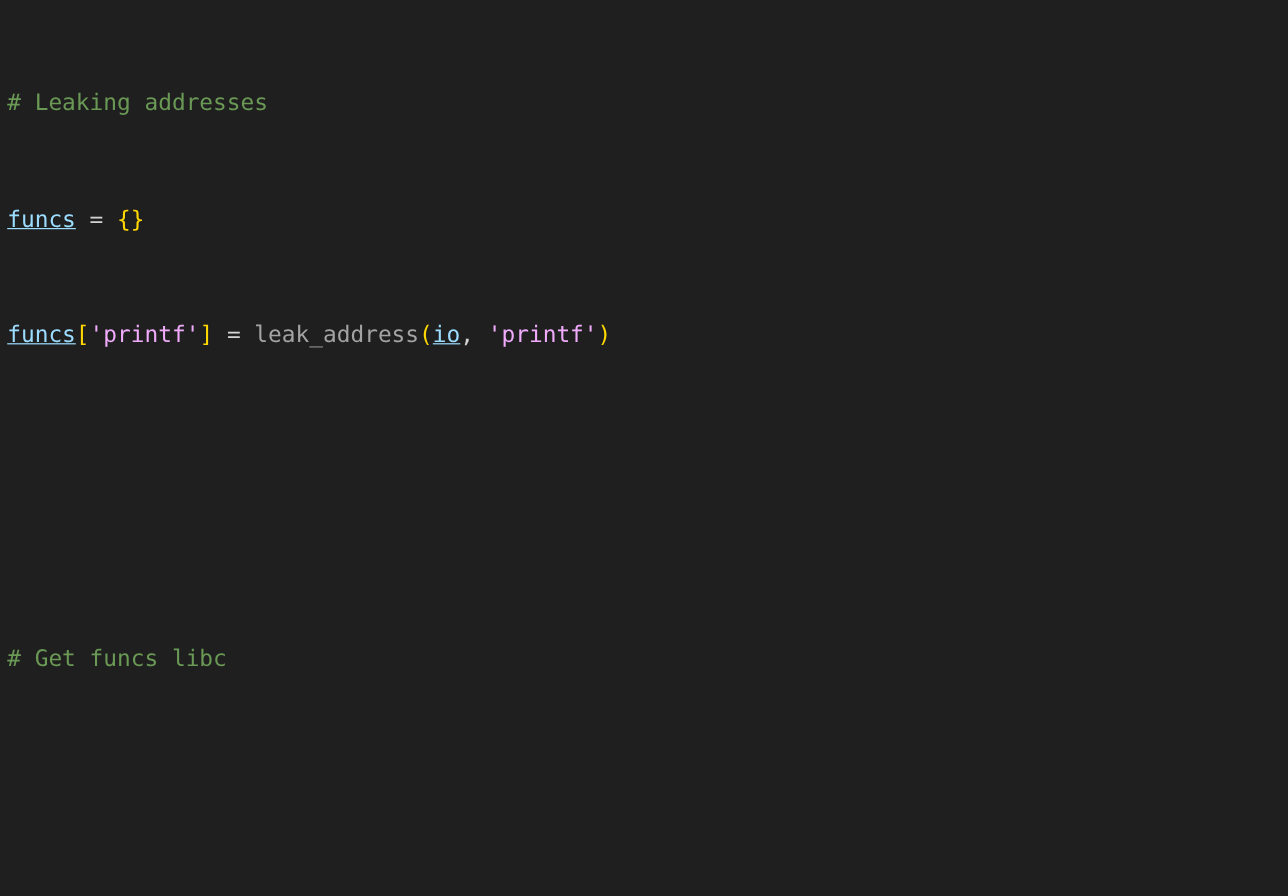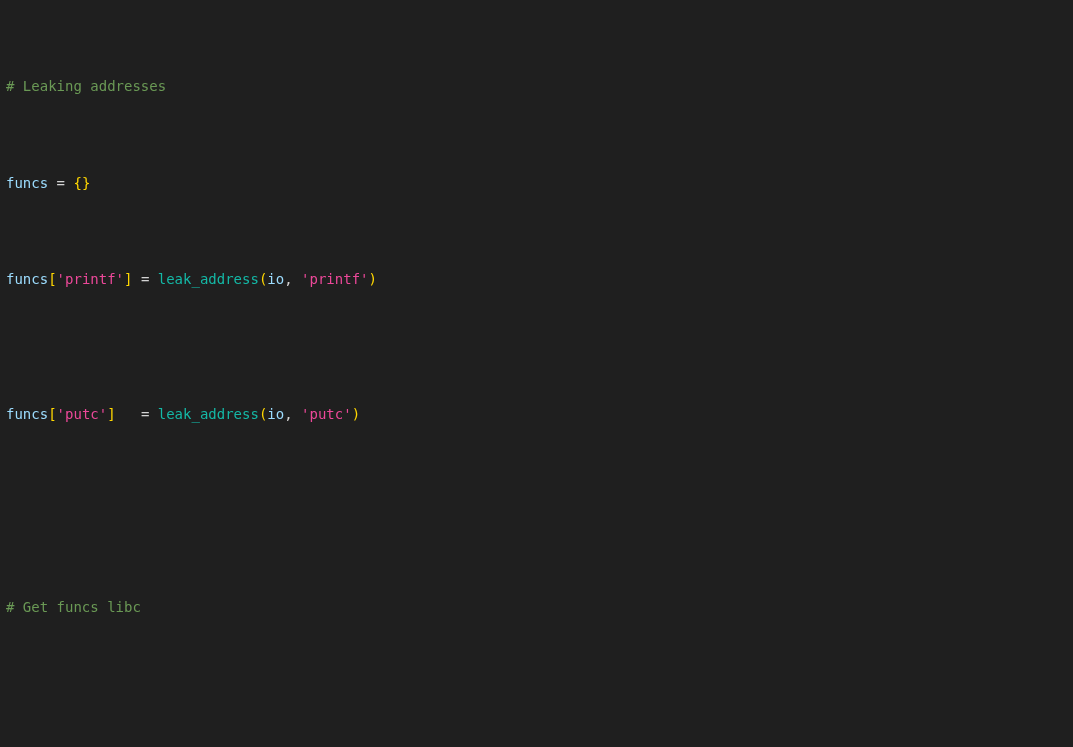--- a/index.html
+++ b/index.html
@@ -19,7 +19,7 @@
     width: 1073px;
     height: 747px;
     background: #1f1f1f;
-    font-size: 14px;
+    font-size: 19px;
     line-height: 19.3px;
     letter-spacing: 0px;
     white-space: pre;

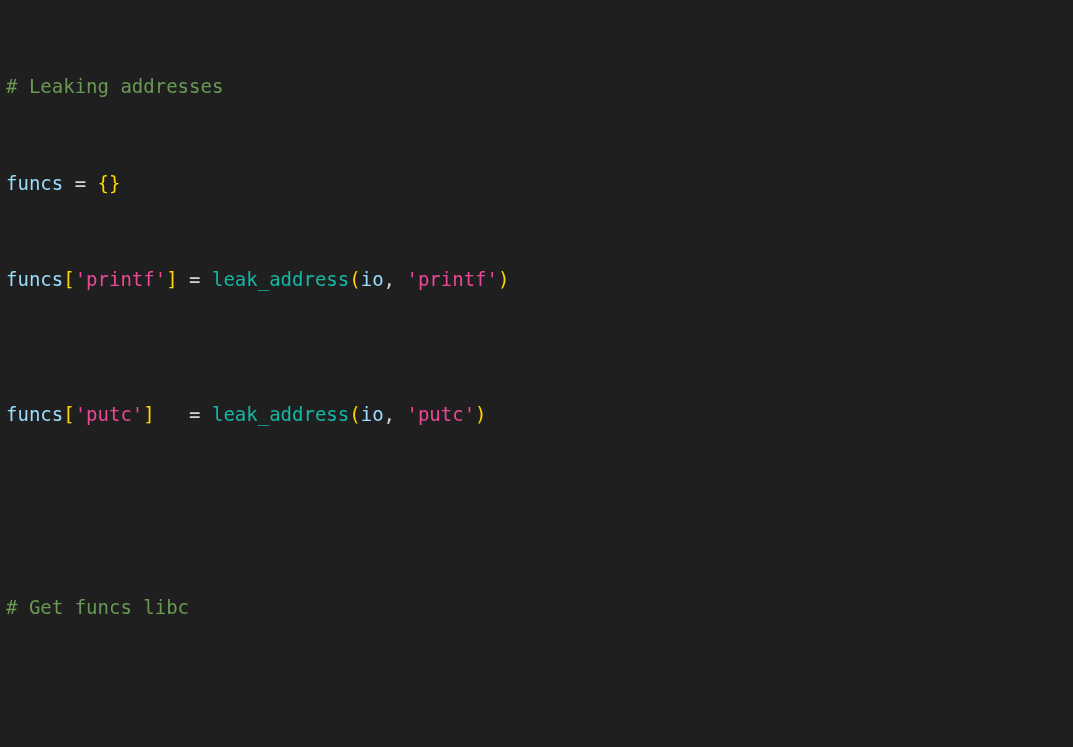--- a/index.html
+++ b/index.html
@@ -34,7 +34,7 @@
   }
   
   .c-comment   { color: #6a9955; }
-  .c-var       { color: #9cdcfe; }
+  .c-var       { color: #9cdcfe; text-decoration: underline; }
   .c-func      { color: #14b8a6; }
   .c-string    { color: #ec4899; margin-top: 40px; }
   .c-op        { color: #d4d4d4; }

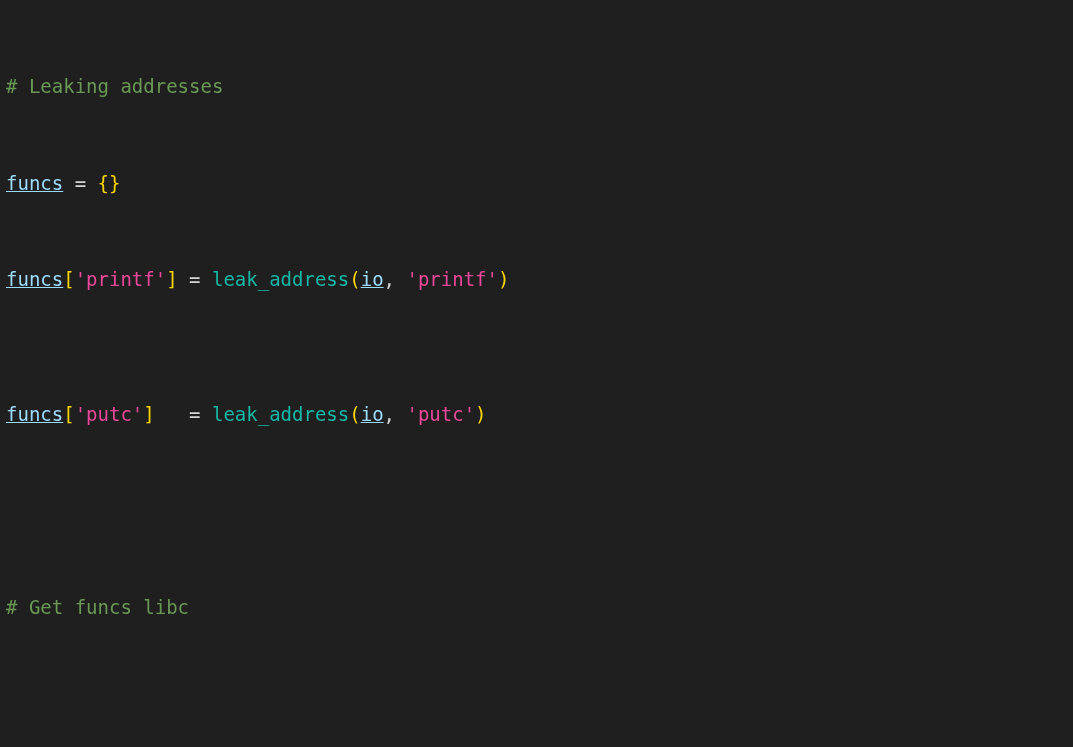--- a/index.html
+++ b/index.html
@@ -36,7 +36,7 @@
   .c-comment   { color: #6a9955; }
   .c-var       { color: #9cdcfe; text-decoration: underline; }
   .c-func      { color: #14b8a6; }
-  .c-string    { color: #ec4899; margin-top: 40px; }
+  .c-string    { color: #f0abfc; margin-top: 40px; }
   .c-op        { color: #d4d4d4; }
   .b-yellow    { color: #ffd700; }
 </style>

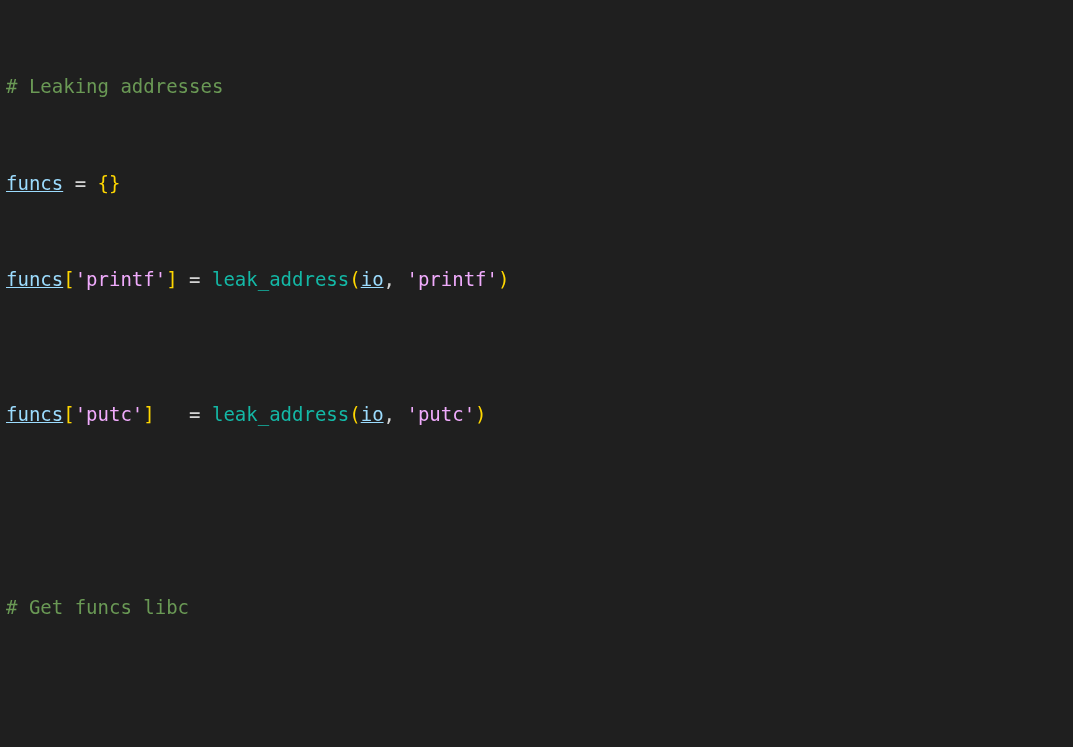--- a/index.html
+++ b/index.html
@@ -35,7 +35,7 @@
   
   .c-comment   { color: #6a9955; }
   .c-var       { color: #9cdcfe; text-decoration: underline; }
-  .c-func      { color: #14b8a6; }
+  .c-func      { color: #a3a3a3; }
   .c-string    { color: #f0abfc; margin-top: 40px; }
   .c-op        { color: #d4d4d4; }
   .b-yellow    { color: #ffd700; }

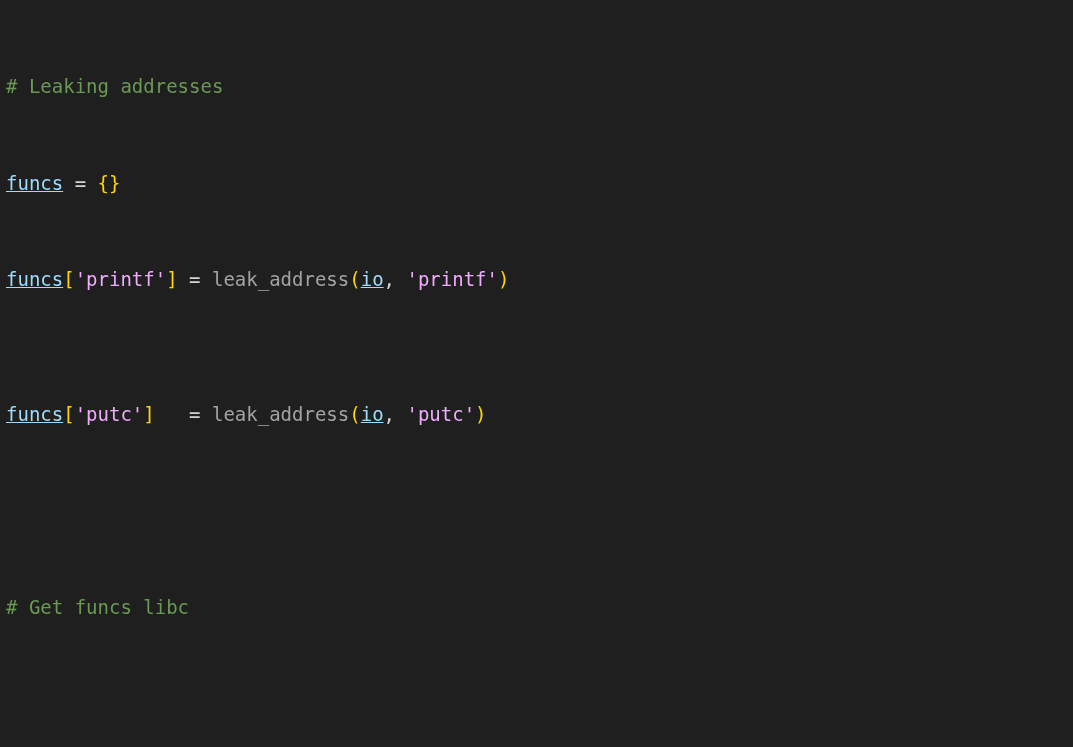--- a/index.html
+++ b/index.html
@@ -57,7 +57,6 @@
   
 
   
-  <div class="line"><span class="c-var">funcs</span><span class="b-yellow">[</span><span class="c-string">'putc'</span><span class="b-yellow">]</span><span class="c-op">   = </span><span class="c-func">leak_address</span><span class="b-yellow">(</span><span class="c-var">io</span><span class="c-op">, </span><span class="c-string">'putc'</span><span class="b-yellow">)</span></div>
 
   
   <div class="line"> </div>

